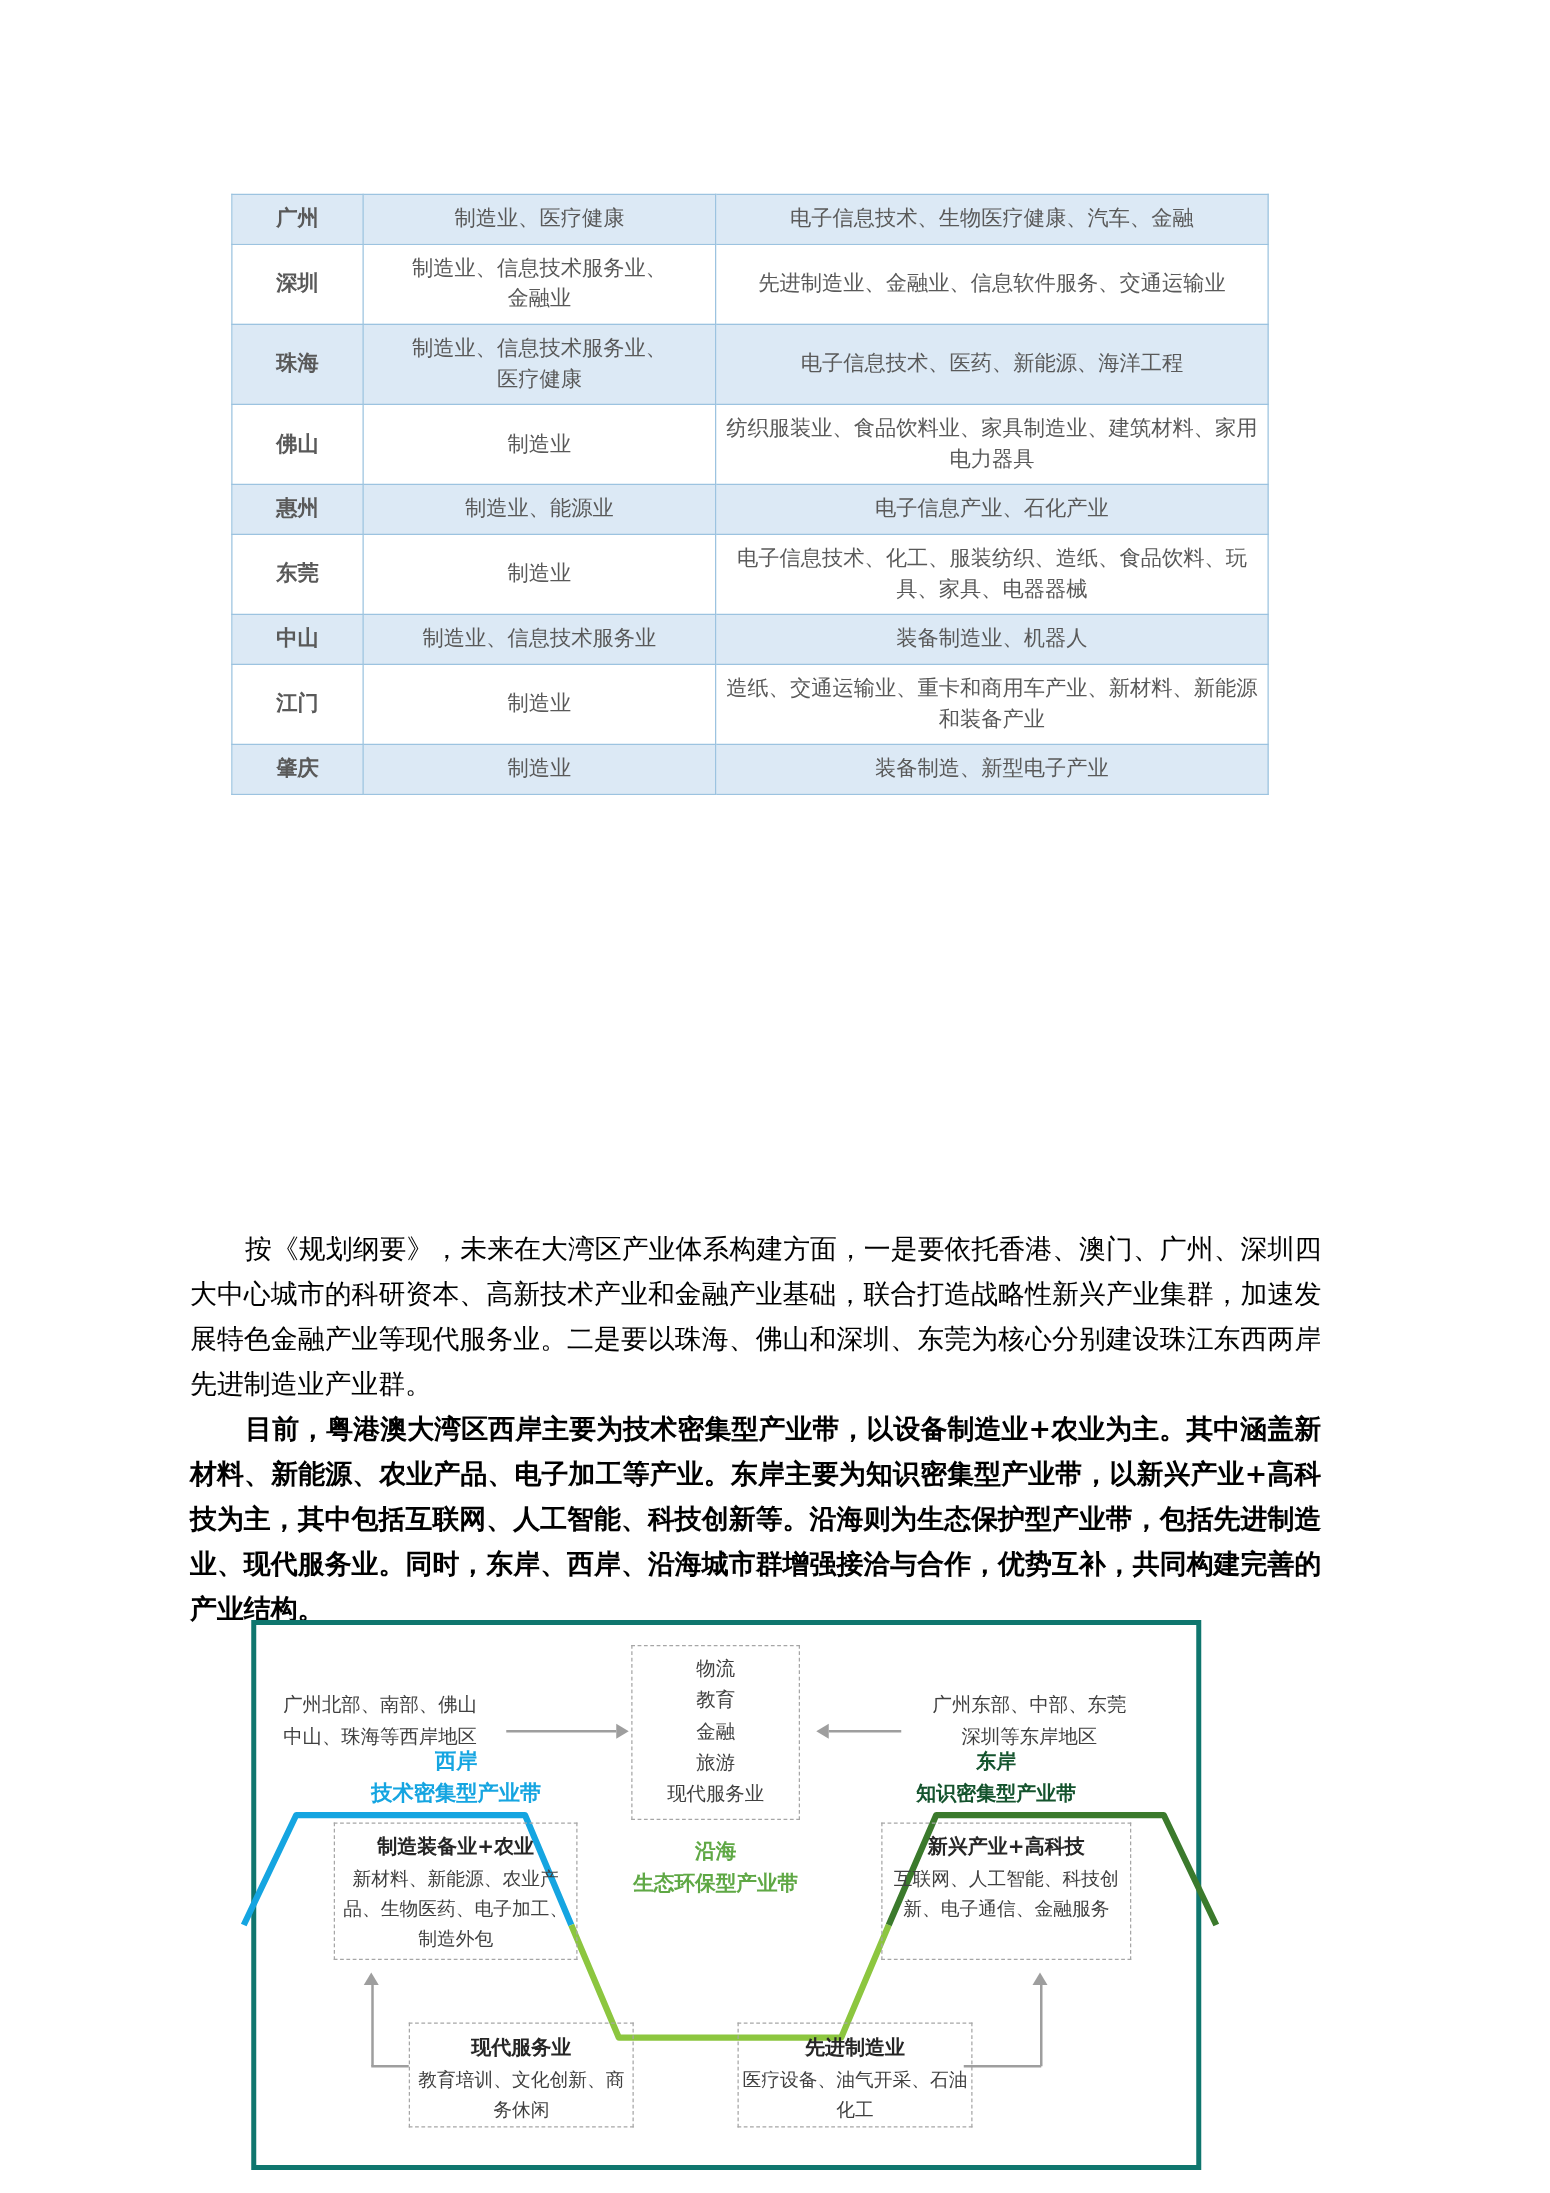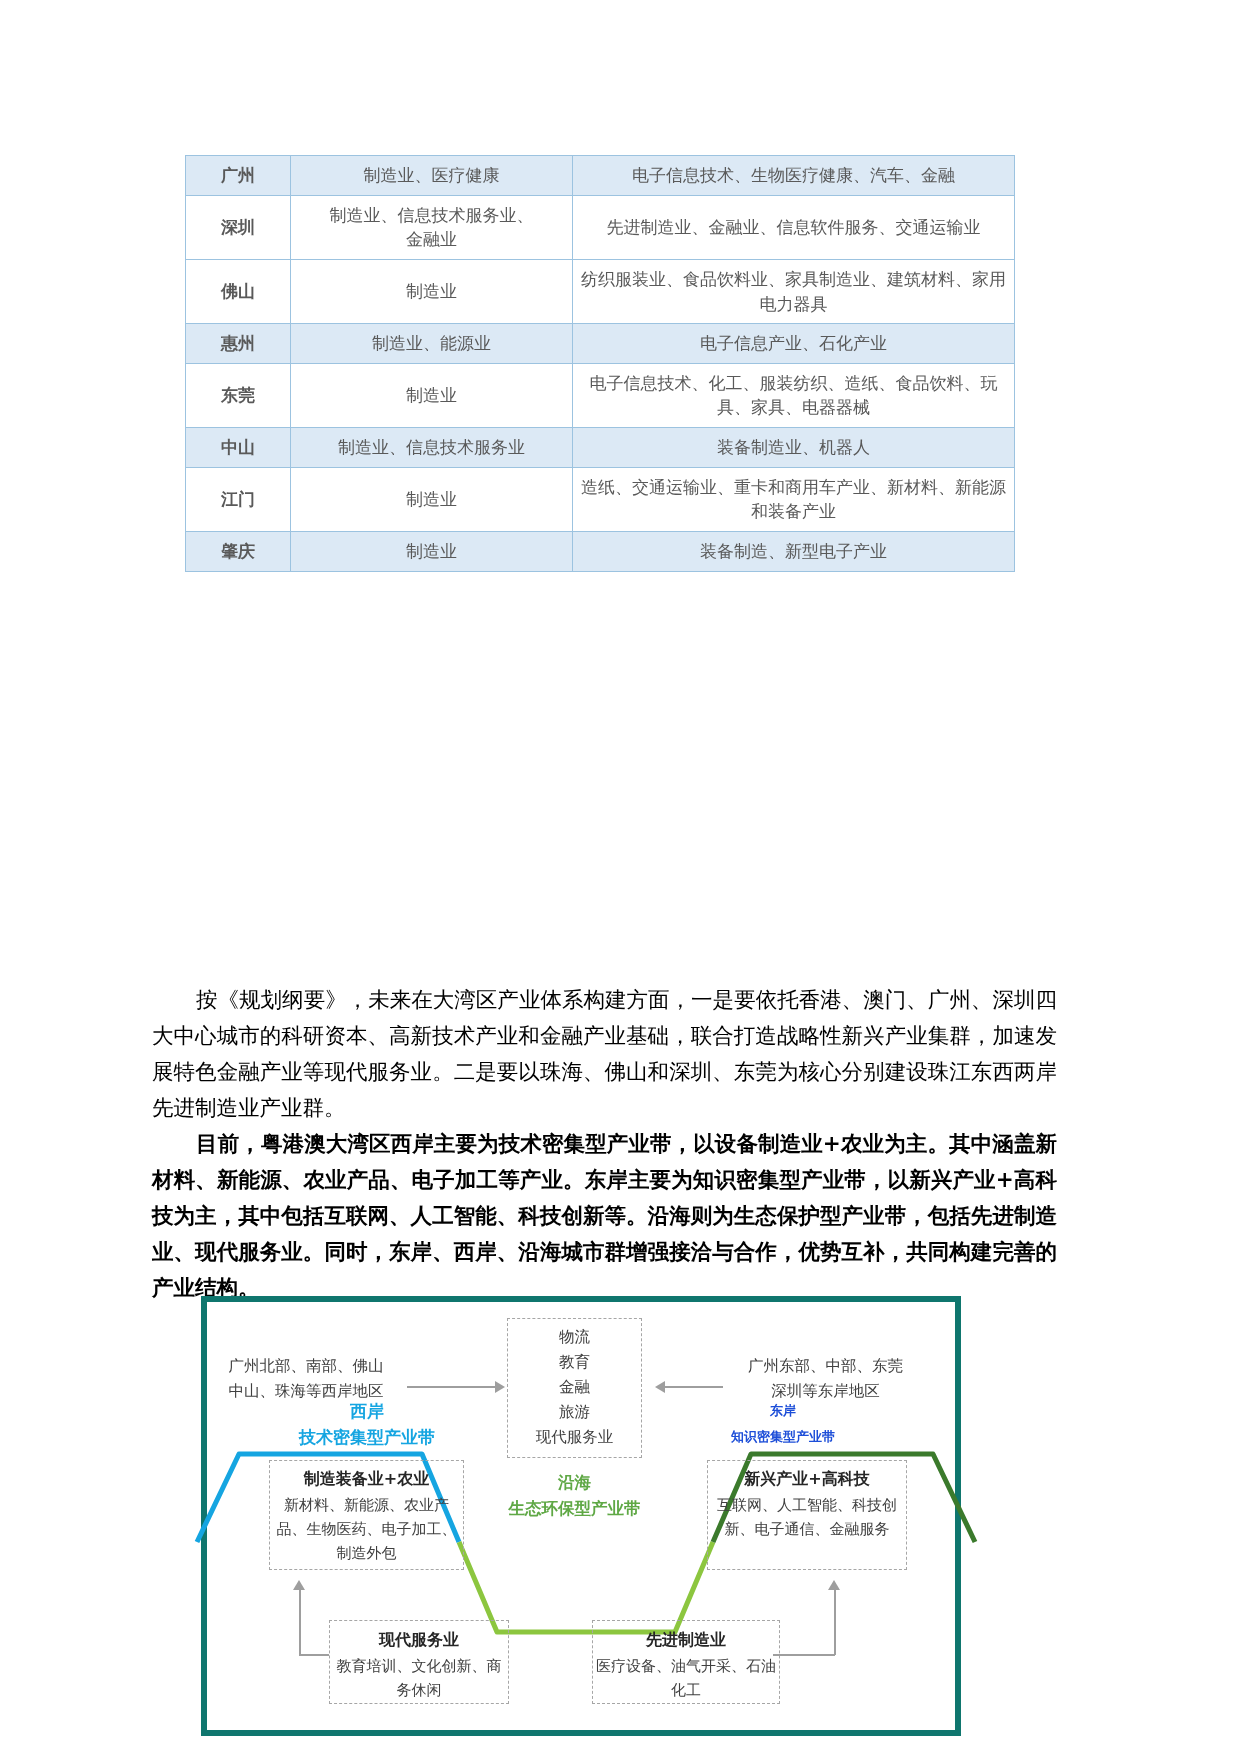--- a/index.html
+++ b/index.html
@@ -131,6 +131,12 @@
 金融业</td>
             <td class="c-wide">先进制造业、金融业、信息软件服务、交通运输业</td>
           </tr>
+          <tr class="shade">
+            <td class="c-city">珠海</td>
+            <td class="c-mid" style="white-space: pre-line;">制造业、信息技术服务业、
+医疗健康</td>
+            <td class="c-wide">电子信息技术、医药、新能源、海洋工程</td>
+          </tr>
           <tr class="plain">
             <td class="c-city">佛山</td>
             <td class="c-mid" style="white-space: pre-line;">制造业</td>

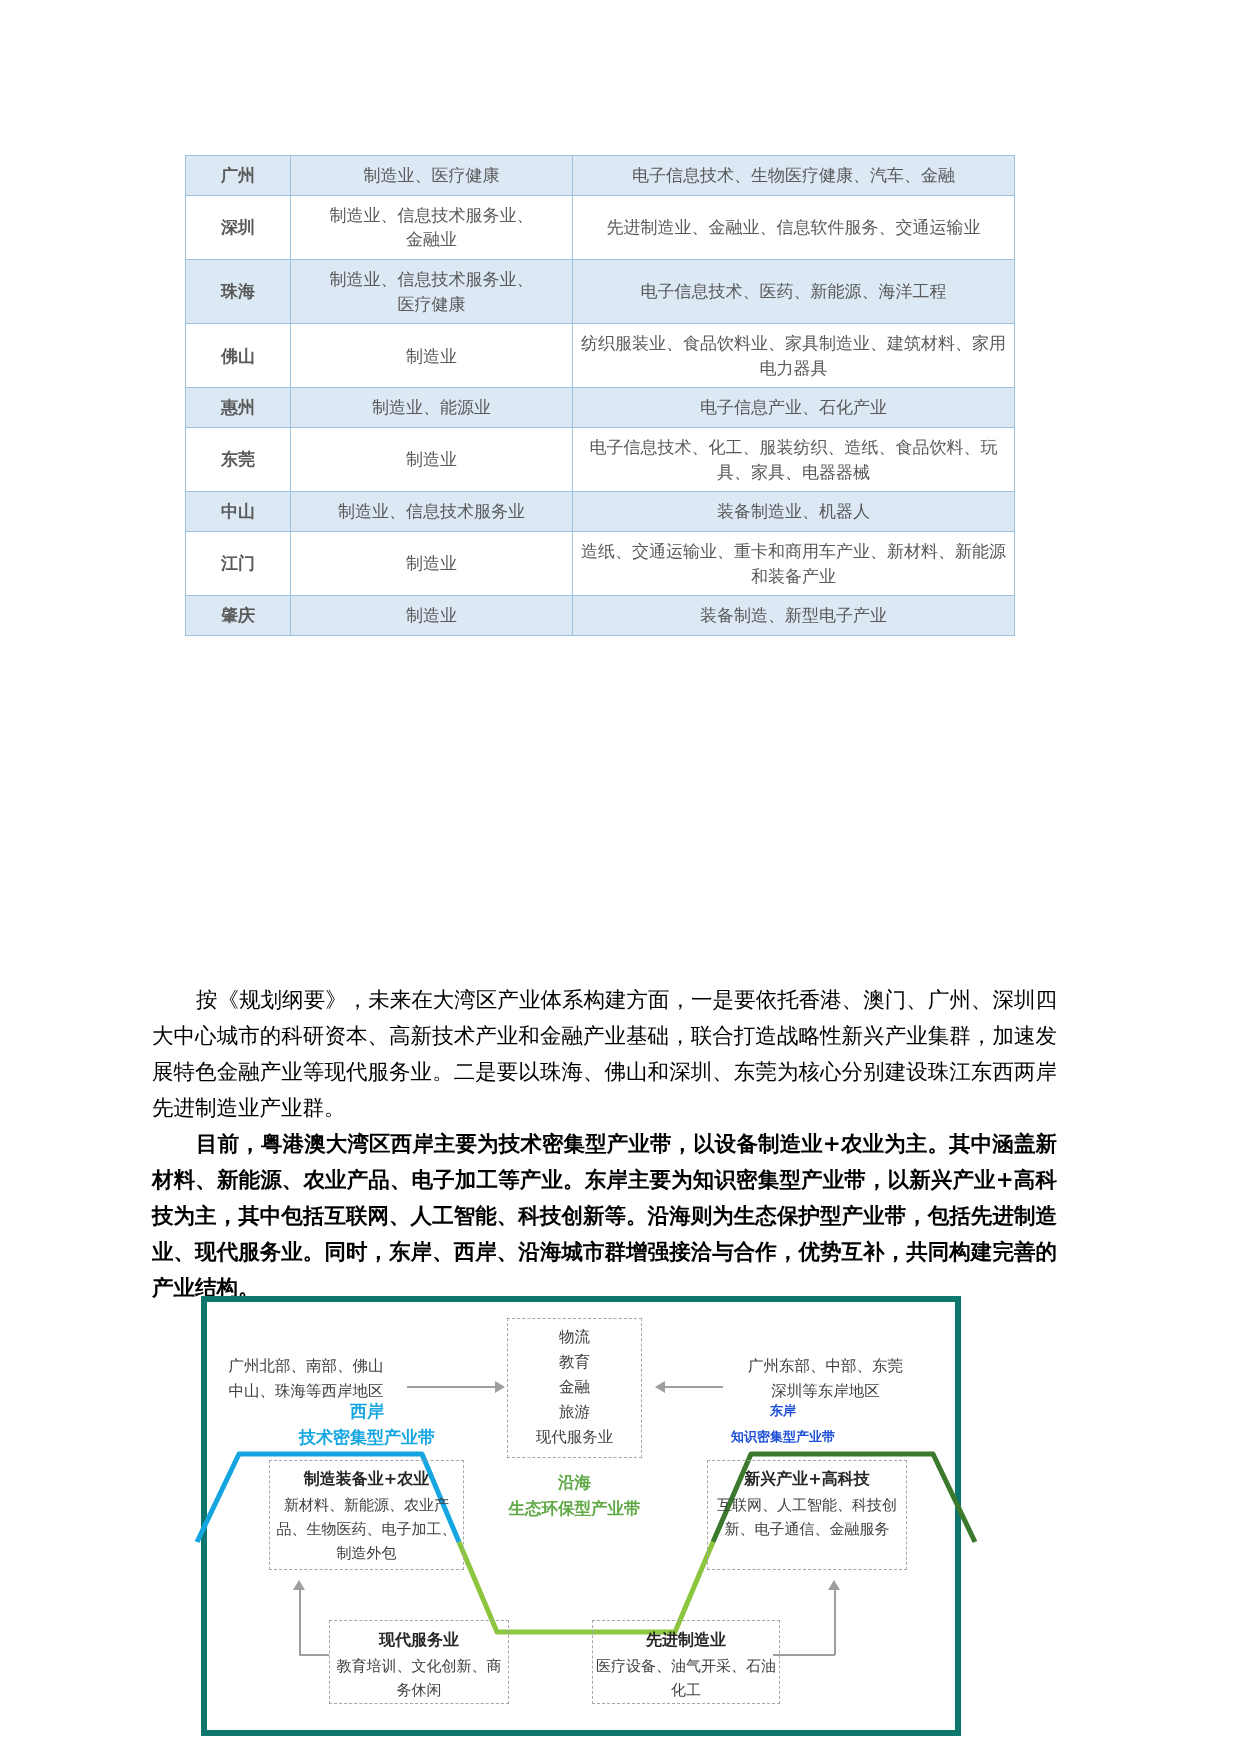--- a/index.html
+++ b/index.html
@@ -51,7 +51,7 @@
     position:absolute;
     left:201px;top:1296px;
     width:760px;height:440px;
-    border:6px solid #0f766e;
+    border:4px solid #0f766e;
     background:#fff;
     box-sizing:border-box;
   }

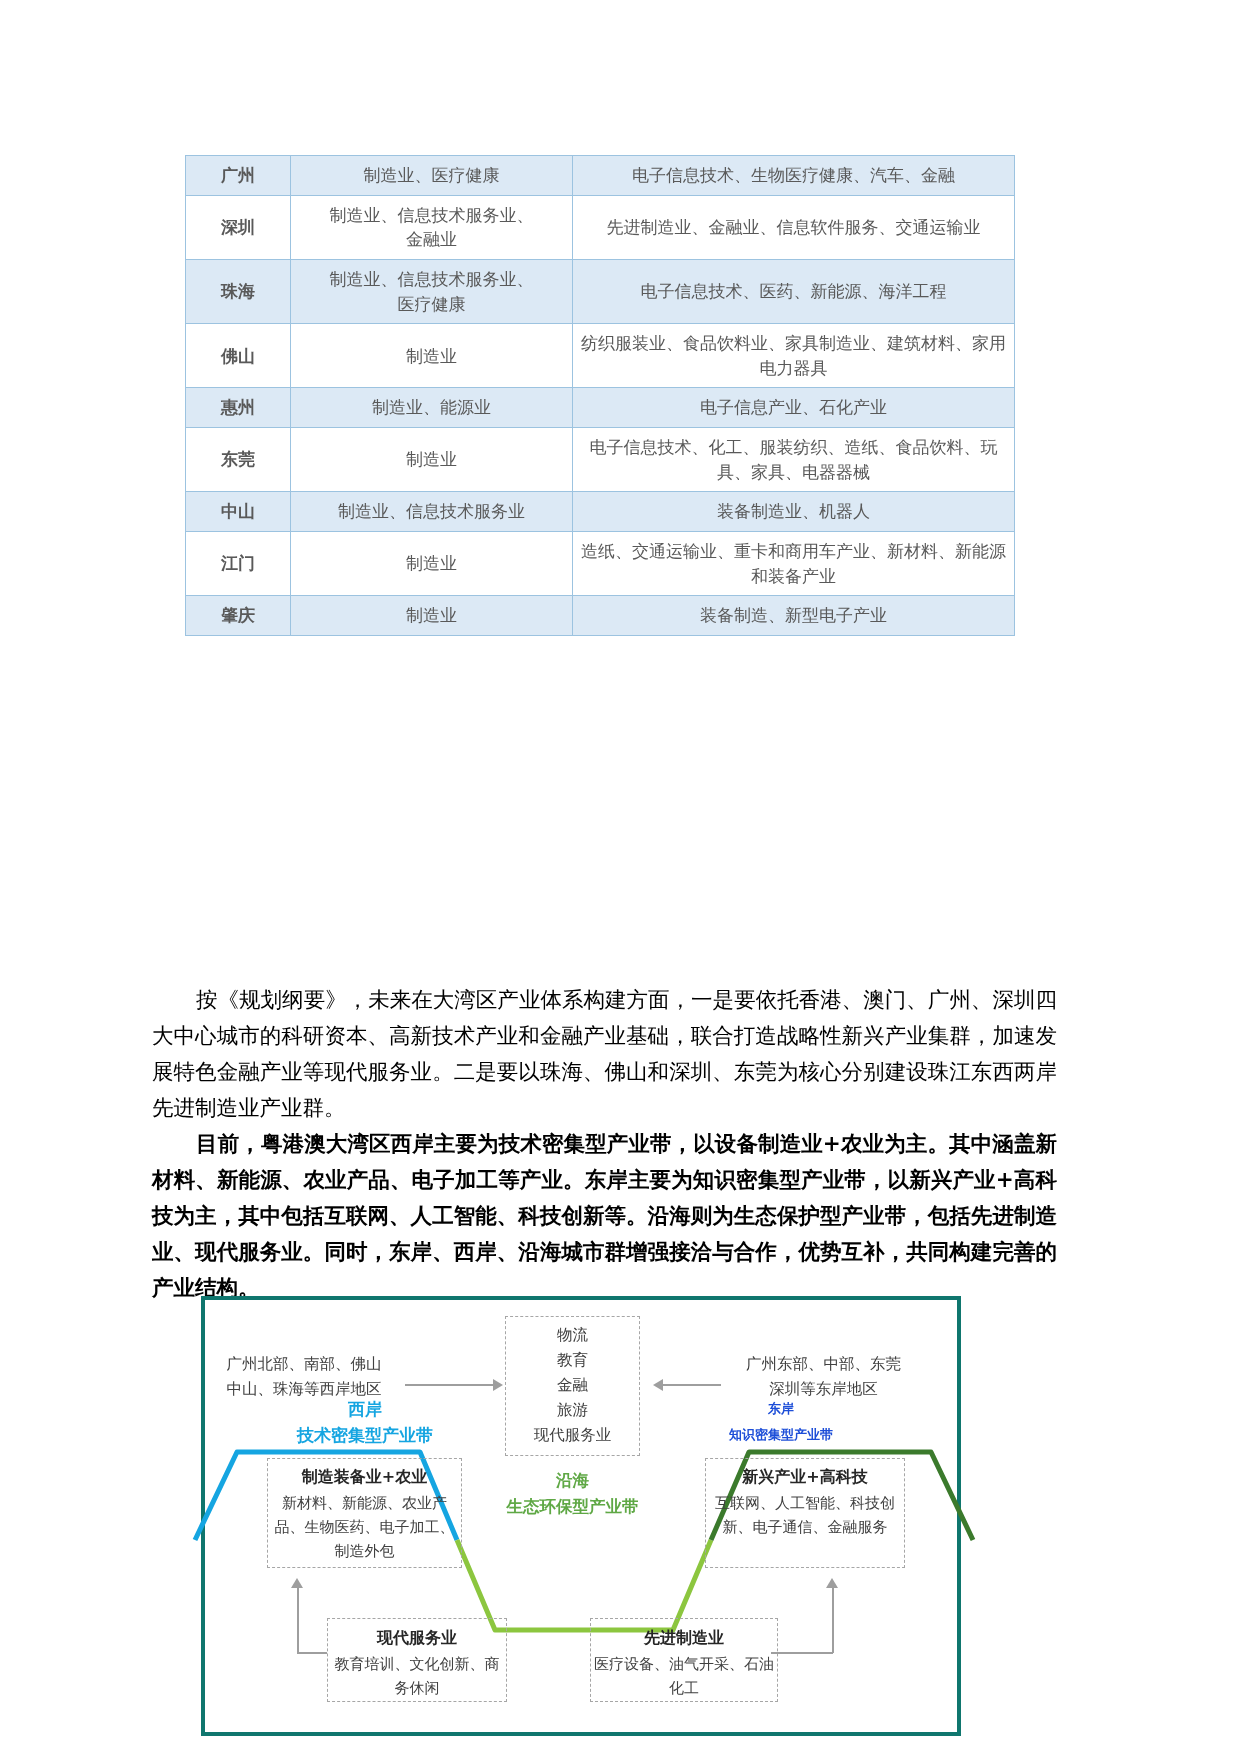--- a/index.html
+++ b/index.html
@@ -94,7 +94,7 @@
     font-family:"DejaVu Sans","Liberation Sans",sans-serif;
   }
   #west-band-label{left:60px;top:96px;width:200px;color:#15a5e1;font-size:17px;line-height:26px;}
-  #east-band-label{left:476px;top:96px;width:200px;color:#1d4ed8;font-size:13px;line-height:26px;}
+  #east-band-label{left:492px;top:96px;width:200px;color:#14532d;font-size:16px;line-height:26px;}
   #coast-band-label{left:265px;top:168px;width:205px;color:#5fa845;font-size:16.5px;line-height:26px;}
 
   

